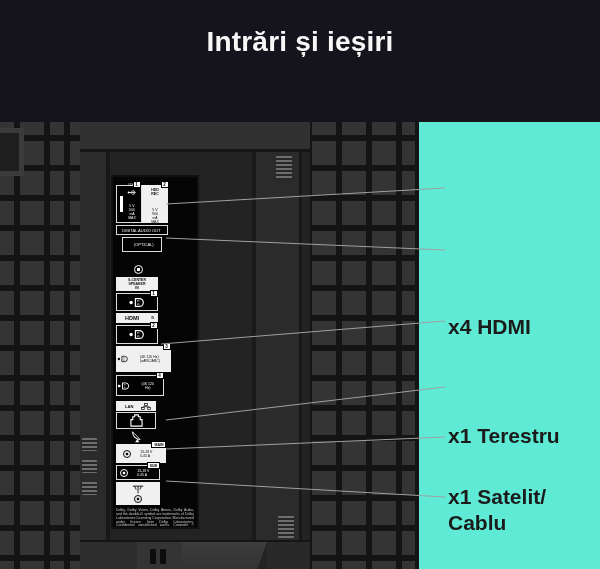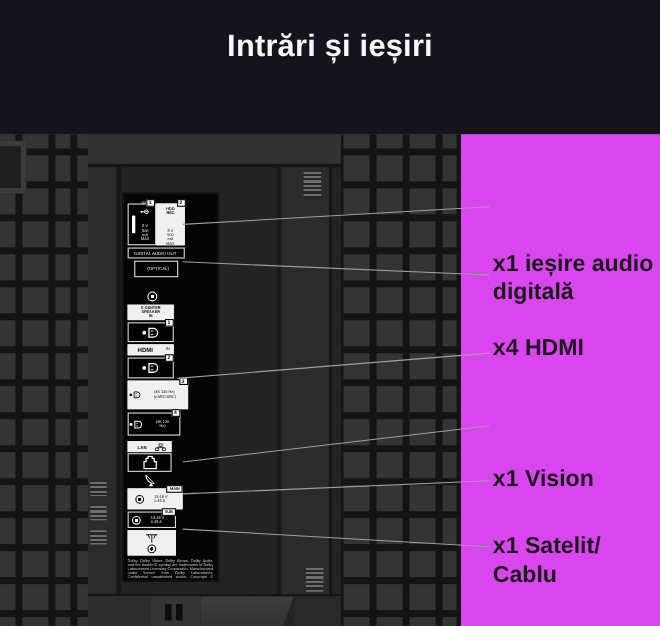--- a/index.html
+++ b/index.html
@@ -6,7 +6,7 @@
   html,body { background:#dddddd; }
   .screen {
     position:relative; width:600px; height:569px; overflow:hidden;
-    background:#d946ef; font-family:"Liberation Sans", sans-serif;
+    background:#5eead4; font-family:"Liberation Sans", sans-serif;
   }
   
   .header {

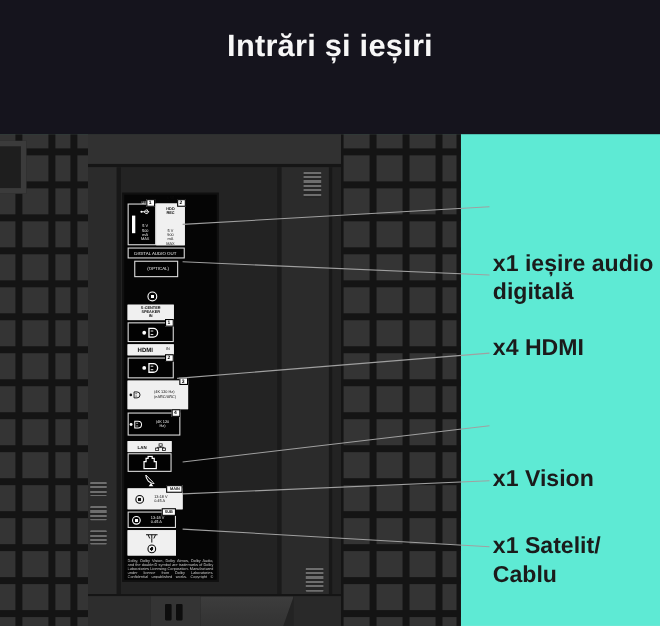--- a/index.html
+++ b/index.html
@@ -259,8 +259,6 @@
     <line x1="166" y1="481" x2="445" y2="497" stroke="#a0a0a0" stroke-width="1"></line>
   </svg>
 
-  <div class="callout" style="top:227px;">x1 ieșire audio
-digitală</div>
   <div class="callout" style="top:304px;">x4 HDMI</div>
   <div class="callout" style="top:423px;">x1 Vision</div>
   <div class="callout" style="top:484px;">x1 Satelit/

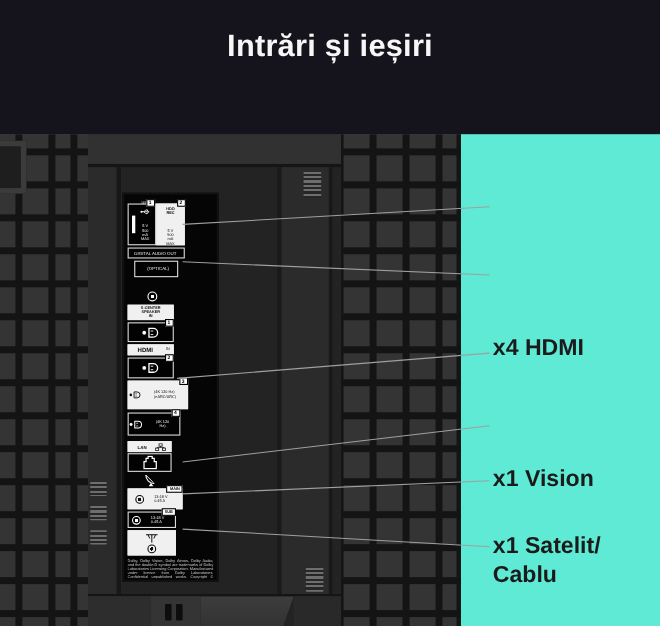--- a/index.html
+++ b/index.html
@@ -259,7 +259,7 @@
     <line x1="166" y1="481" x2="445" y2="497" stroke="#a0a0a0" stroke-width="1"></line>
   </svg>
 
-  <div class="callout" style="top:304px;">x4 HDMI</div>
+  <div class="callout" style="top:314px;">x4 HDMI</div>
   <div class="callout" style="top:423px;">x1 Vision</div>
   <div class="callout" style="top:484px;">x1 Satelit/
 Cablu</div>

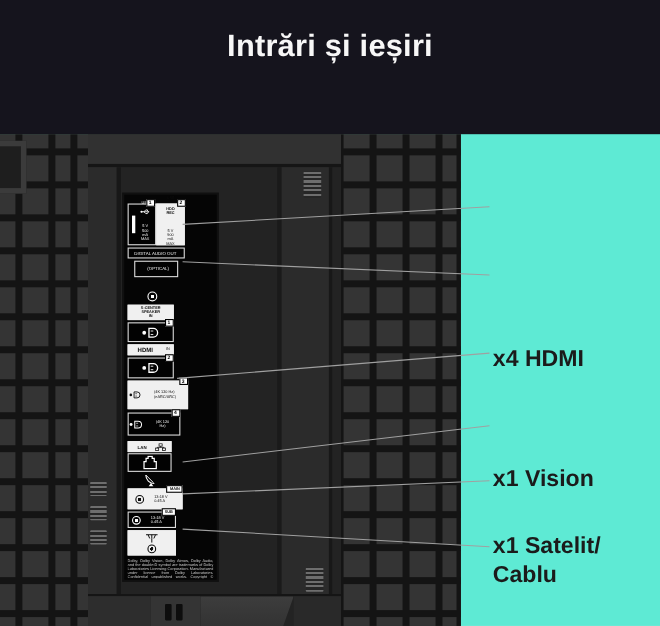--- a/index.html
+++ b/index.html
@@ -260,7 +260,7 @@
   </svg>
 
   <div class="callout" style="top:314px;">x4 HDMI</div>
-  <div class="callout" style="top:423px;">x1 Vision</div>
+  <div class="callout" style="top:423px;">x1 Terestru</div>
   <div class="callout" style="top:484px;">x1 Satelit/
 Cablu</div>
 

